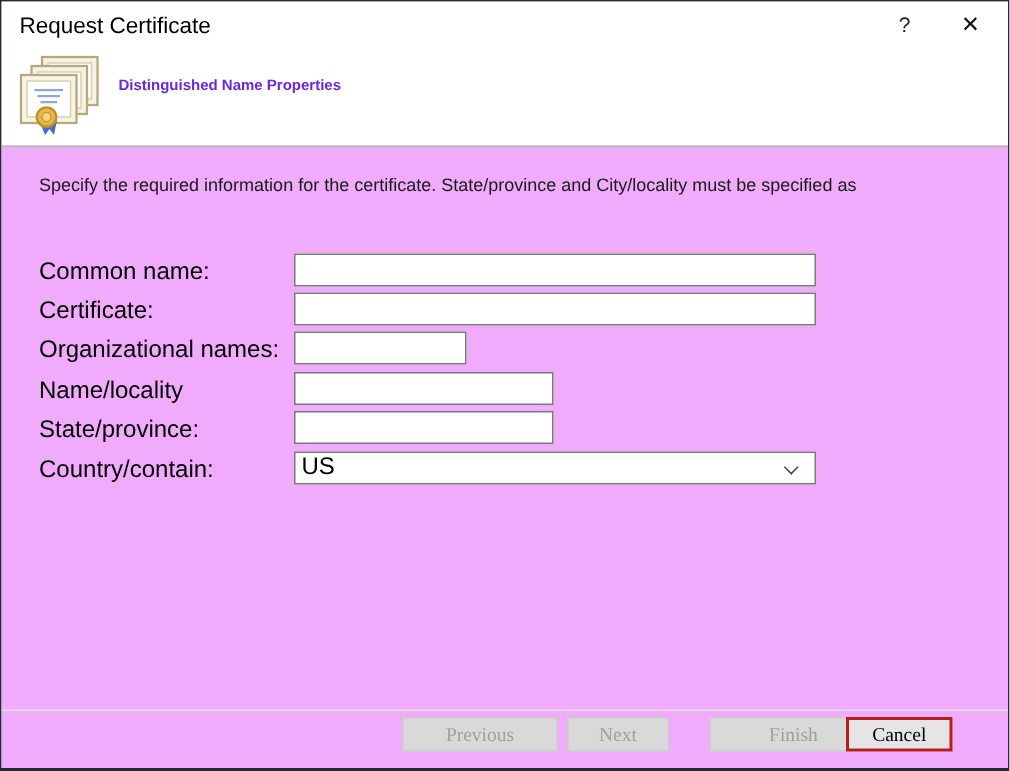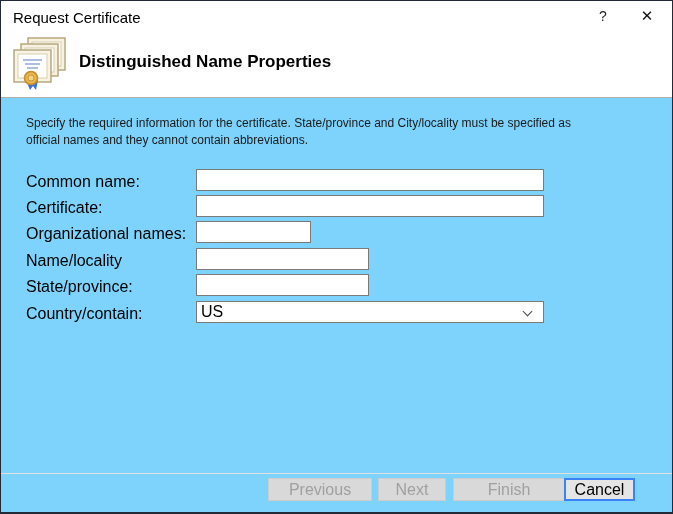--- a/index.html
+++ b/index.html
@@ -42,7 +42,7 @@
   .cert-icon { position: absolute; left: 10px; top: 5px; }
   .header-title {
     position: absolute; left: 78px; top: 21px;
-    font-size: 17px; font-weight: bold; color: #000000; white-space: nowrap; text-align: right;
+    font-size: 10px; font-weight: bold; color: #6d28d9; white-space: nowrap; text-align: right;
   }
   .header-divider {
     position: absolute; left: 0; top: 96px; right: 0; height: 1px;

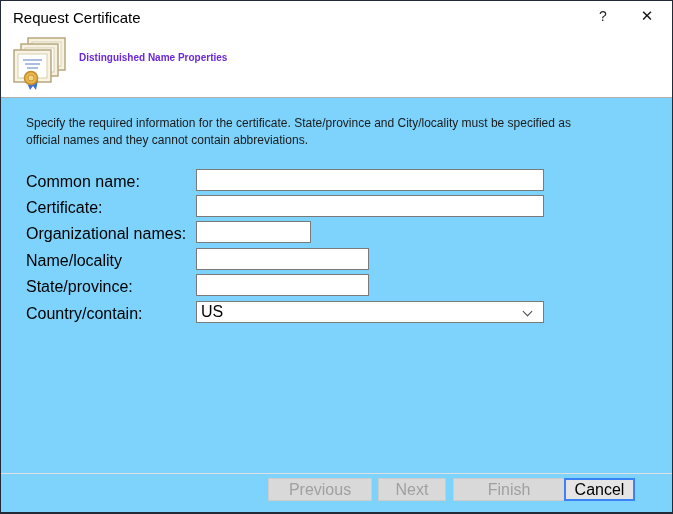--- a/index.html
+++ b/index.html
@@ -51,7 +51,7 @@
   
   .content {
     position: absolute; left: 0; top: 97px; right: 0; bottom: 0;
-    background: #7dd3fc;
+    background: #f0abfc;
     padding-left: 41px;
   }
   .description {

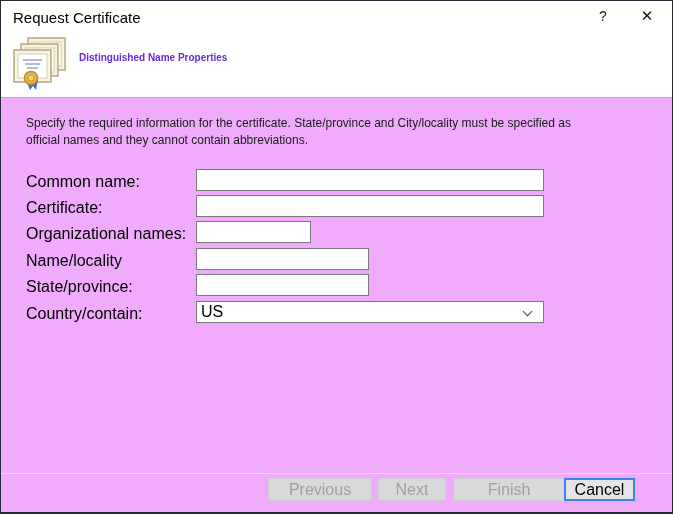--- a/index.html
+++ b/index.html
@@ -152,7 +152,6 @@
 
     <div class="description">
       <div>Specify the required information for the certificate. State/province and City/locality must be specified as</div>
-      <div>official names and they cannot contain abbreviations.</div>
     </div>
 
     <div class="field-row row-0">

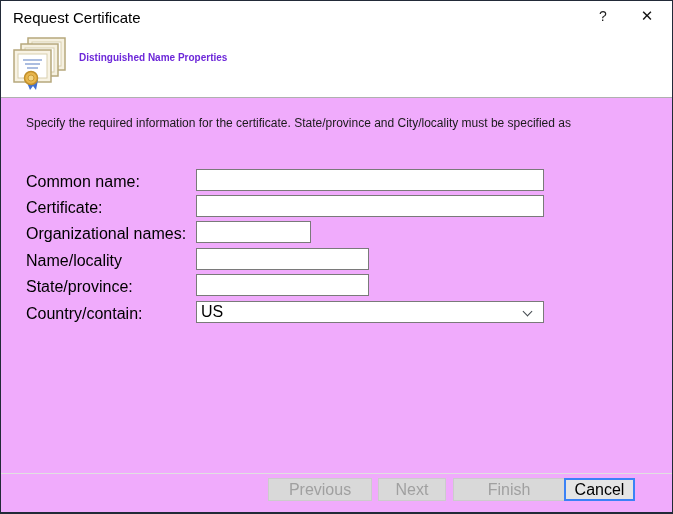--- a/index.html
+++ b/index.html
@@ -96,7 +96,7 @@
   }
   .dlg-btn {
     position: absolute; top: 380px; height: 23px;
-    font-family: Liberation Sans, sans-serif; font-size: 16px;
+    font-family: Liberation Serif, serif; font-size: 13px;
     display: flex; align-items: center; justify-content: center;
   }
   .dlg-btn.disabled {

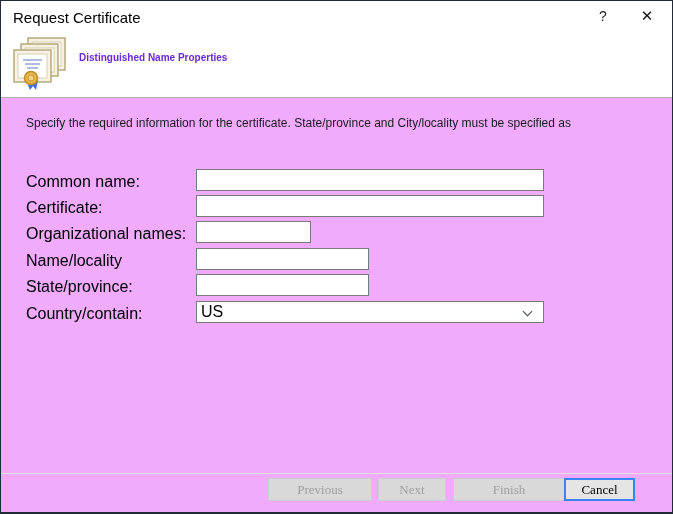--- a/index.html
+++ b/index.html
@@ -108,7 +108,7 @@
   }
   .btn-previous { left: 267px; width: 104px; }
   .btn-next     { left: 377px; width: 68px; }
-  .btn-finish   { left: 452px; width: 112px; }
+  .btn-finish   { left: 472px; width: 112px; }
   .btn-cancel   { left: 563px; width: 71px; }
 </style>
 </head>

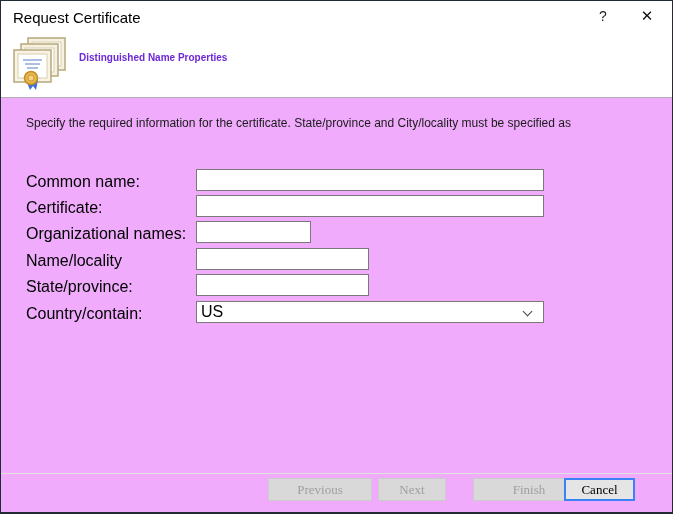--- a/index.html
+++ b/index.html
@@ -103,7 +103,7 @@
     background: #d9d9d9; border: 1px solid #cccccc; color: #a0a0a0;
   }
   .dlg-btn.default {
-    background: #e5e5e5; border: 2px solid #3b82f6; color: #000000;
+    background: #e5e5e5; border: 2px solid #b91c1c; color: #000000;
     cursor: default;
   }
   .btn-previous { left: 267px; width: 104px; }

